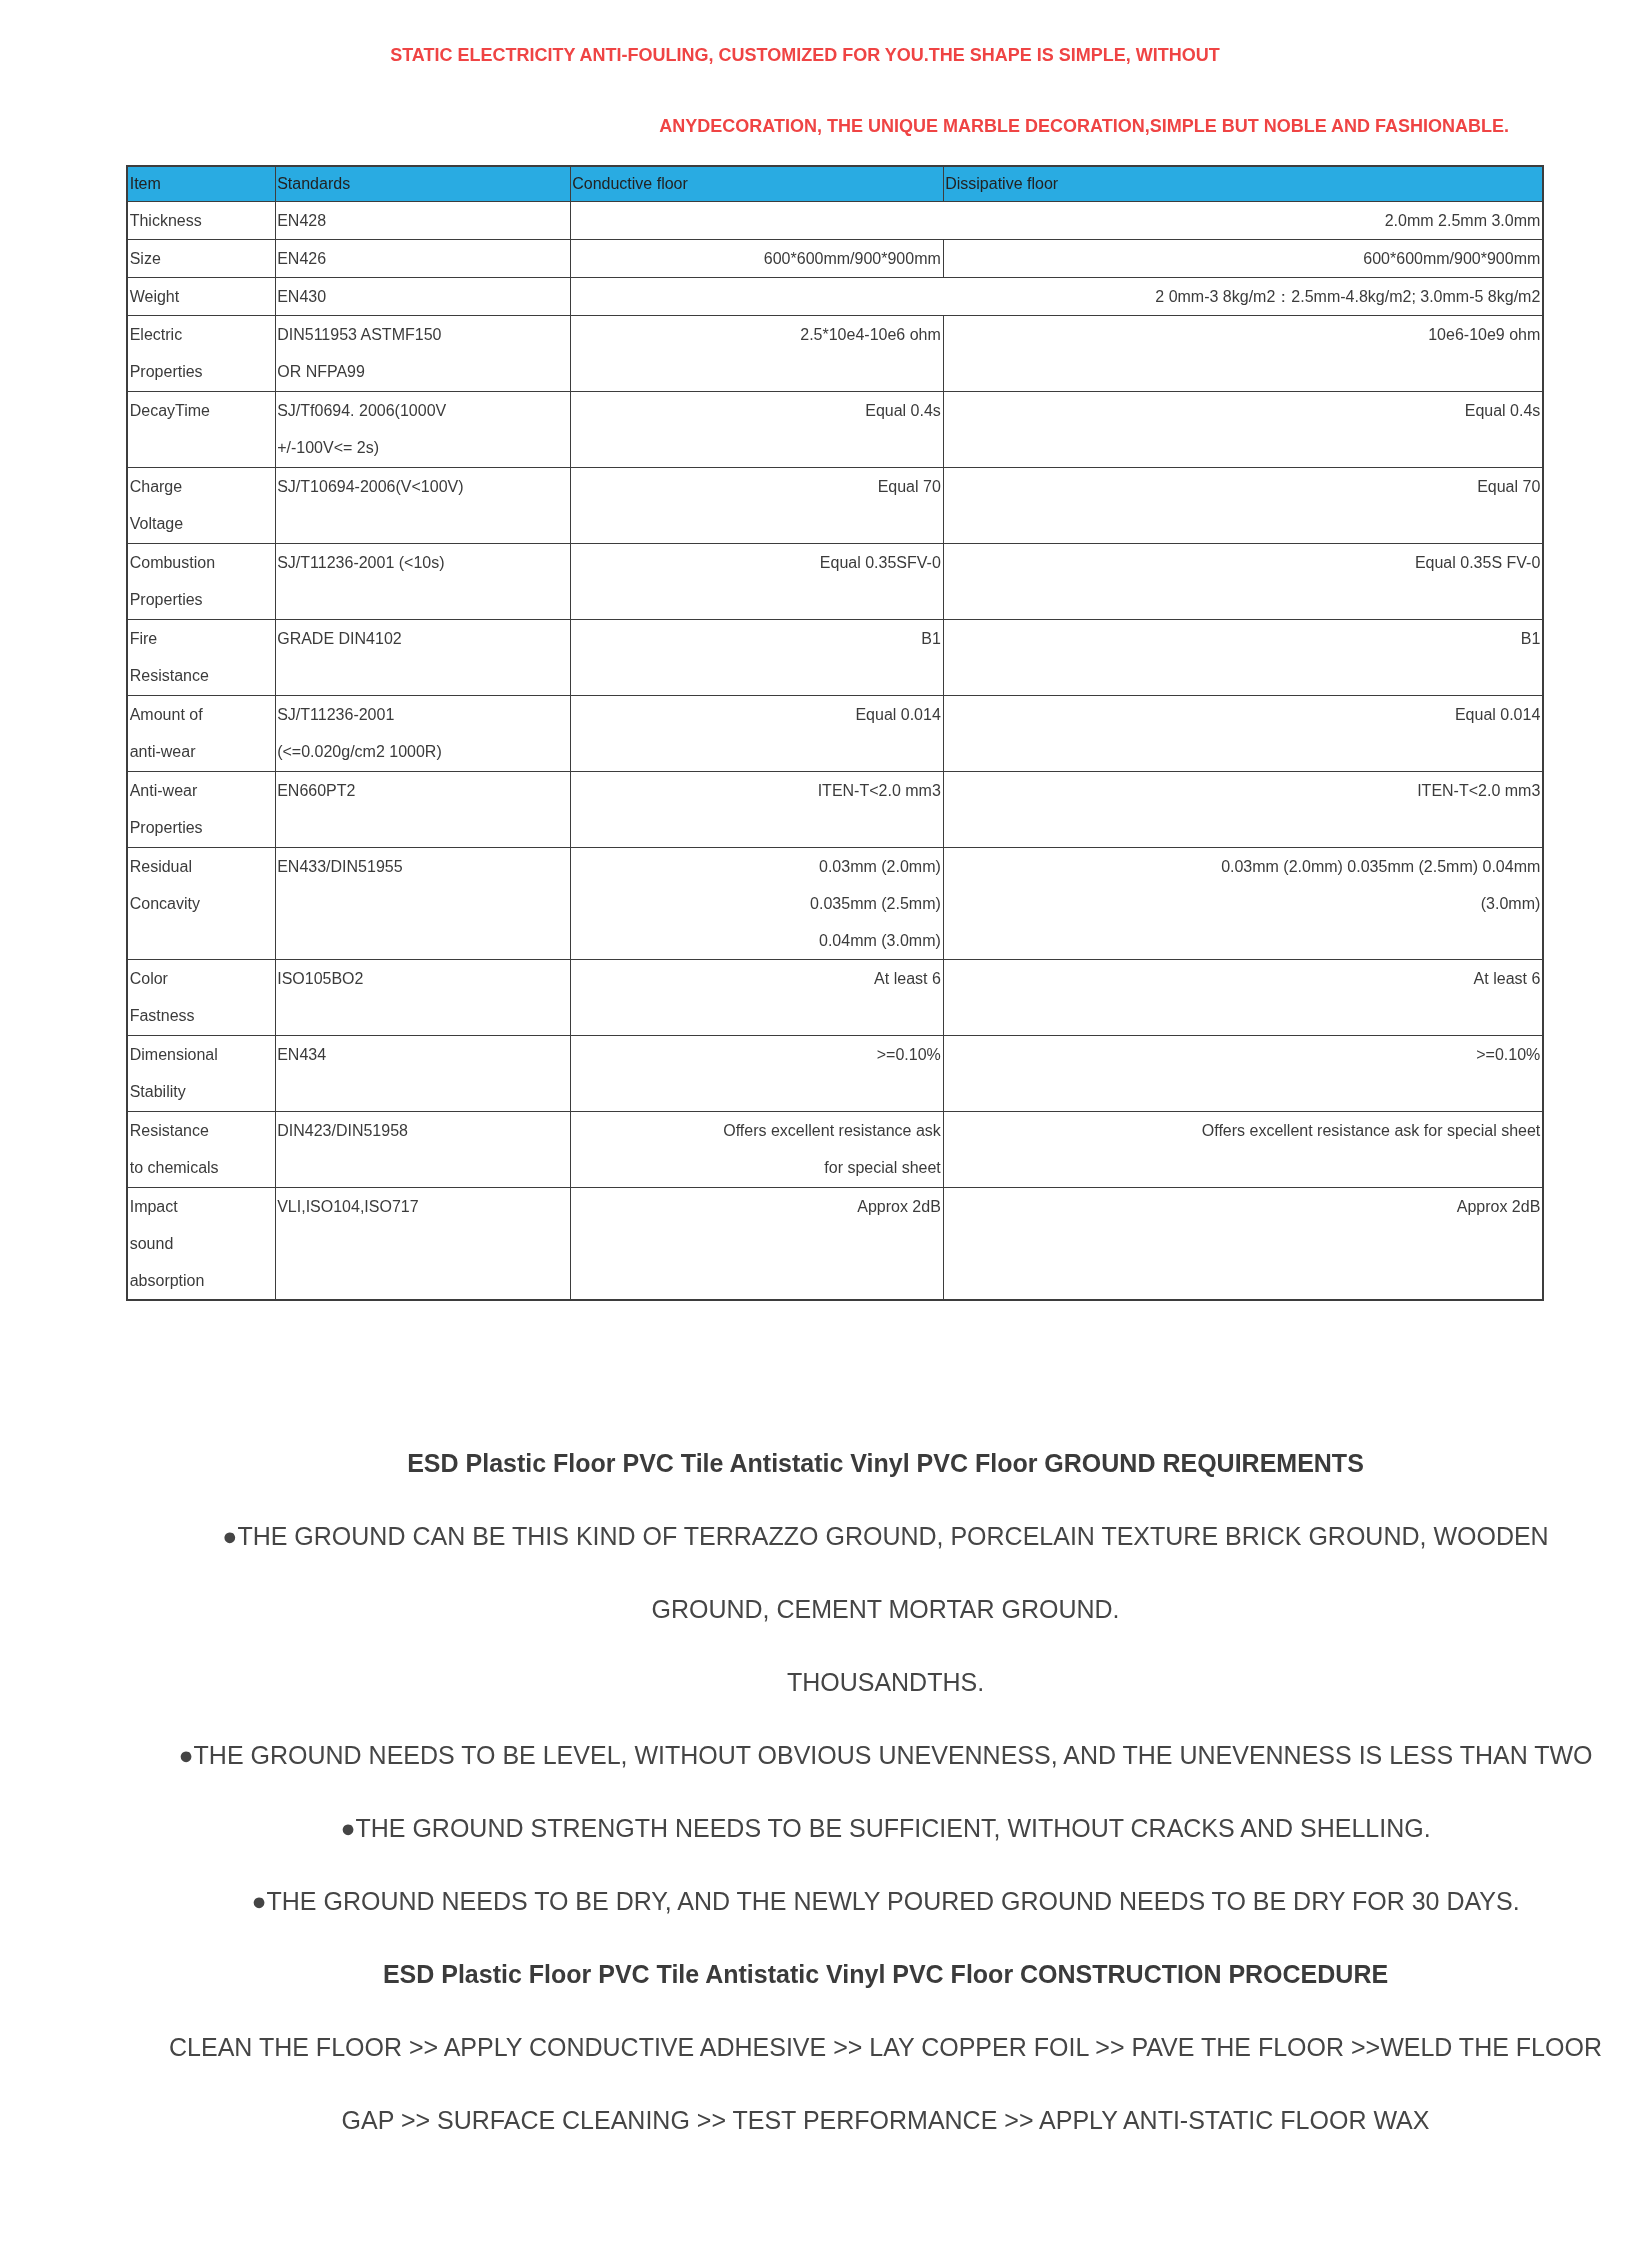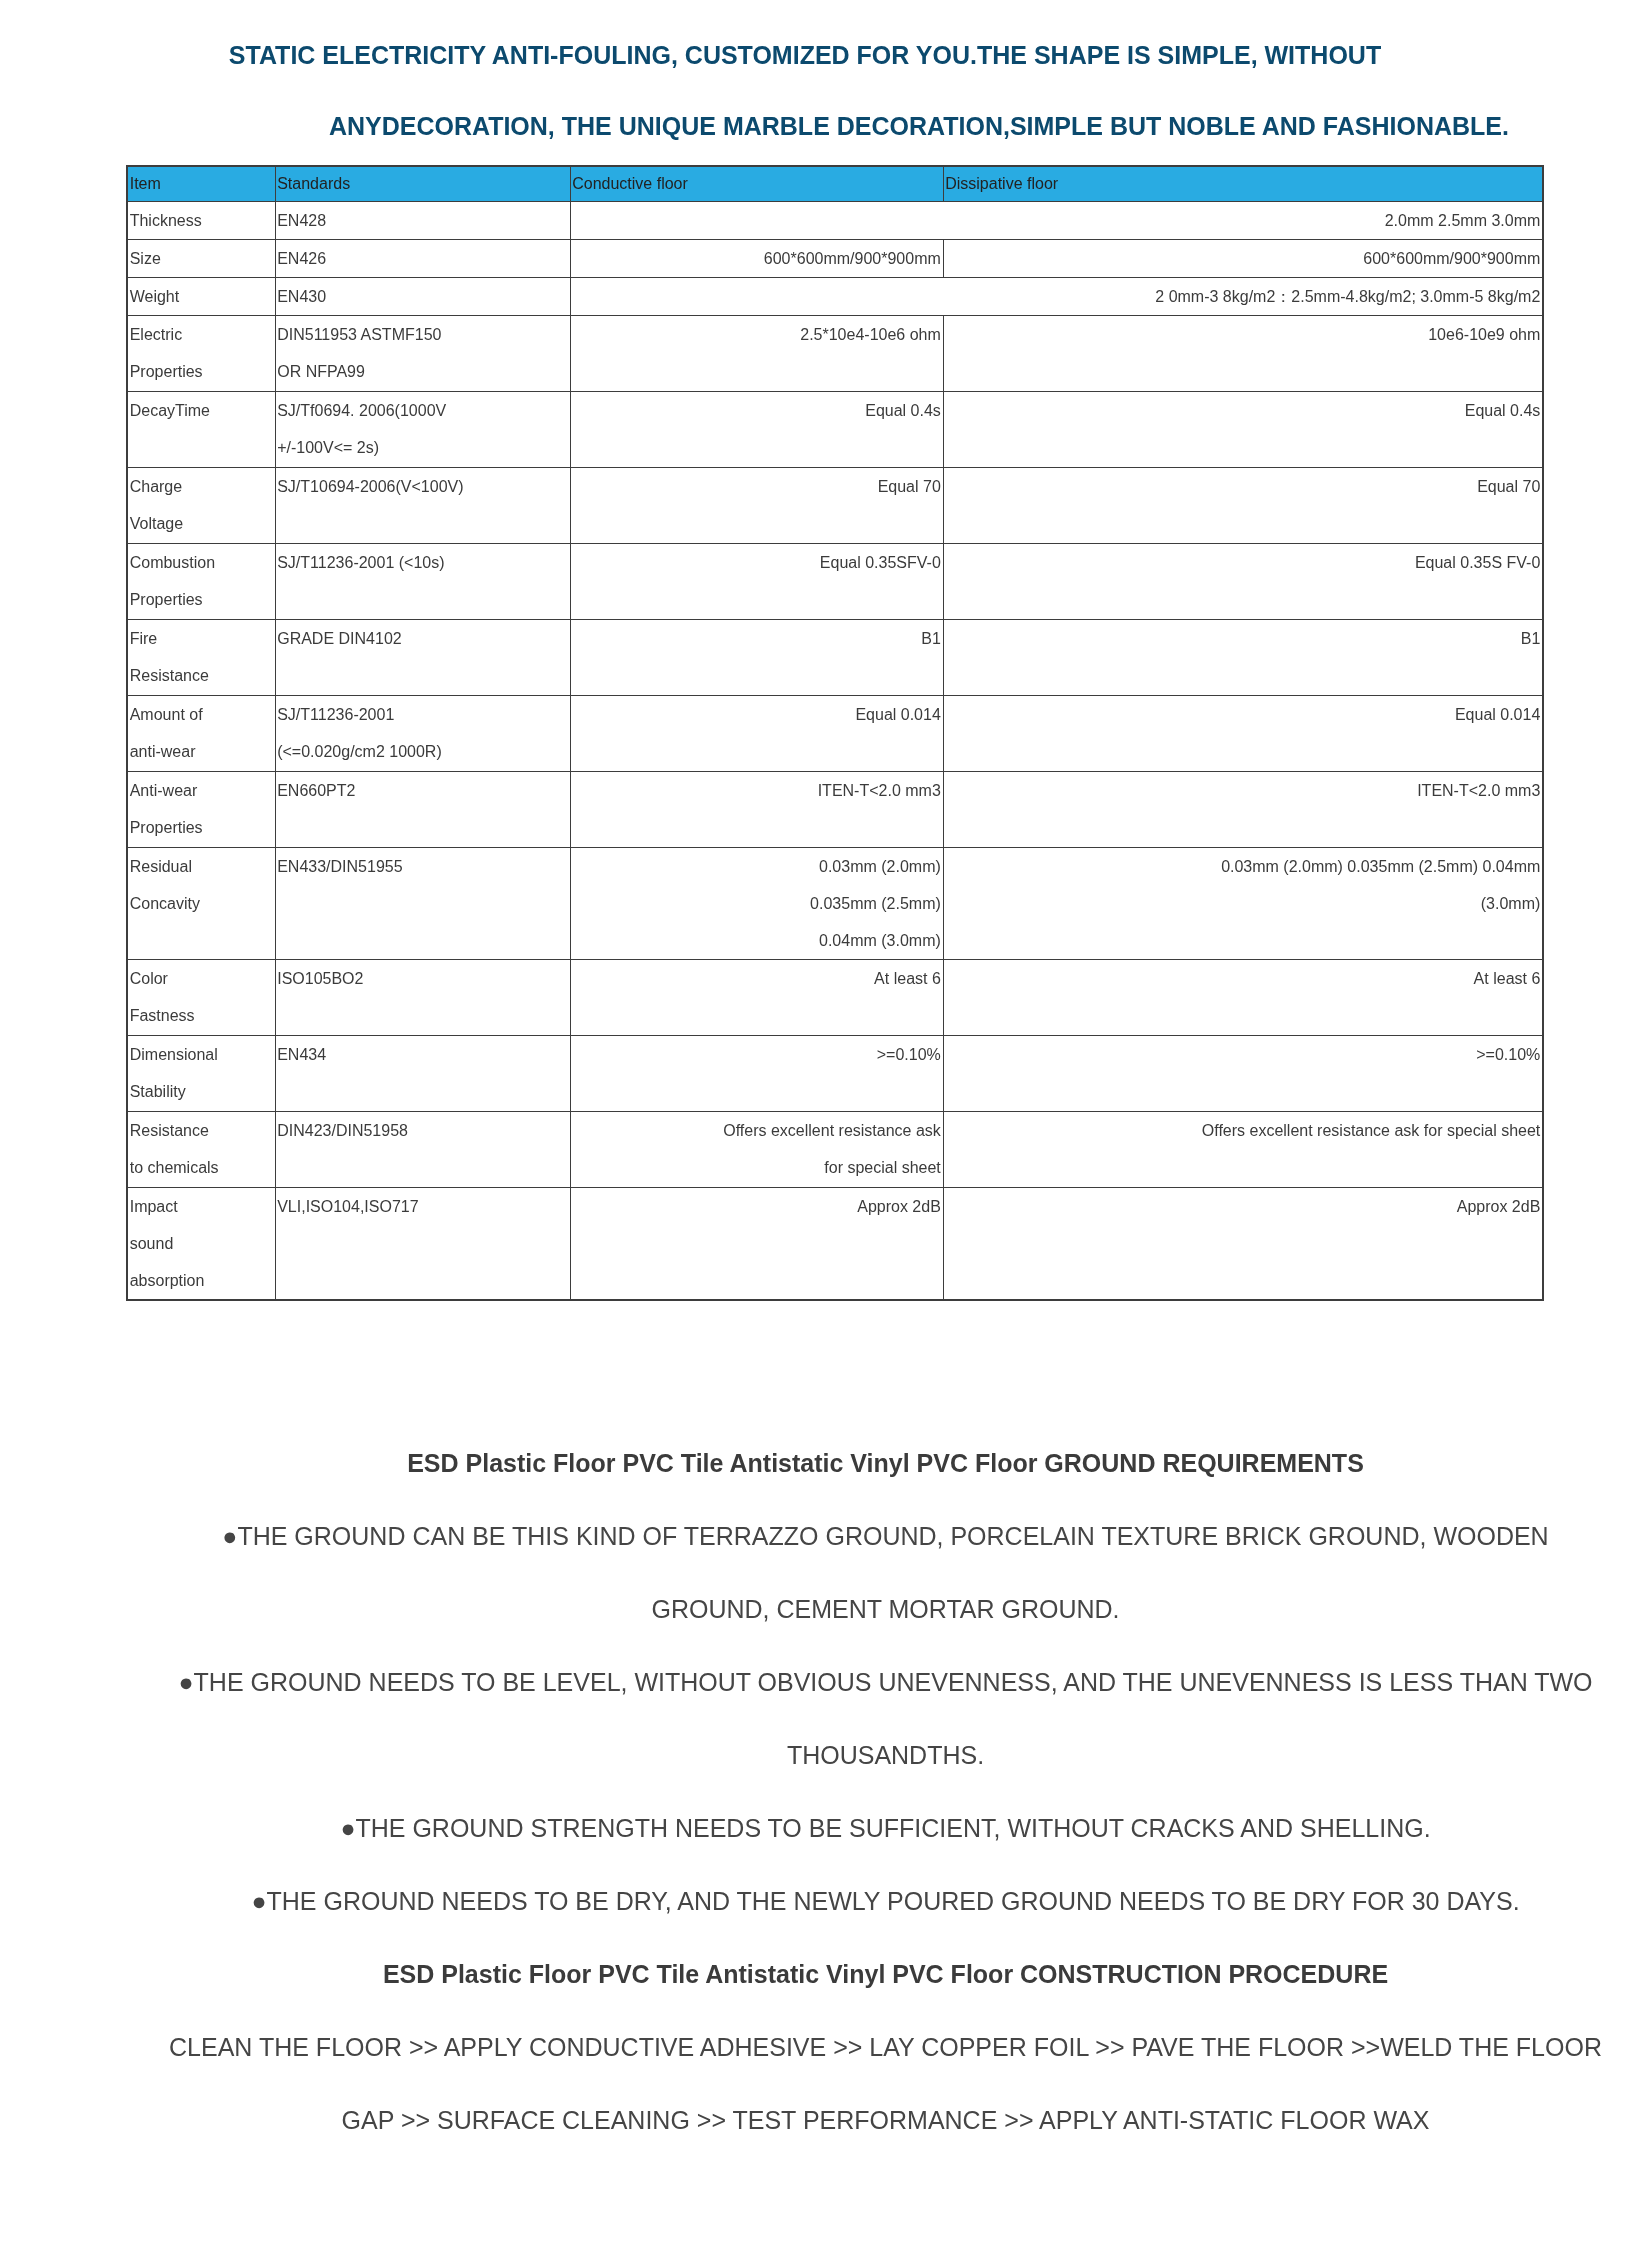--- a/index.html
+++ b/index.html
@@ -13,7 +13,7 @@
     font-family:"Liberation Sans", sans-serif;color:var(--text);
   }
   .page{position:relative;width:1640px;height:2261px;}
-  .title{margin:40px 131px 0 101px;font-weight:bold;font-size:25px;line-height:31px;color:#0c4a6e;}
+  .title{margin:40px 131px 0 101px;font-weight:bold;font-size:18px;line-height:31px;color:#ef4444;}
   .title-line1{text-align:center;white-space:nowrap;}
   .title-line2{margin-top:40px;text-align:right;white-space:nowrap;}
   table.spec-table{

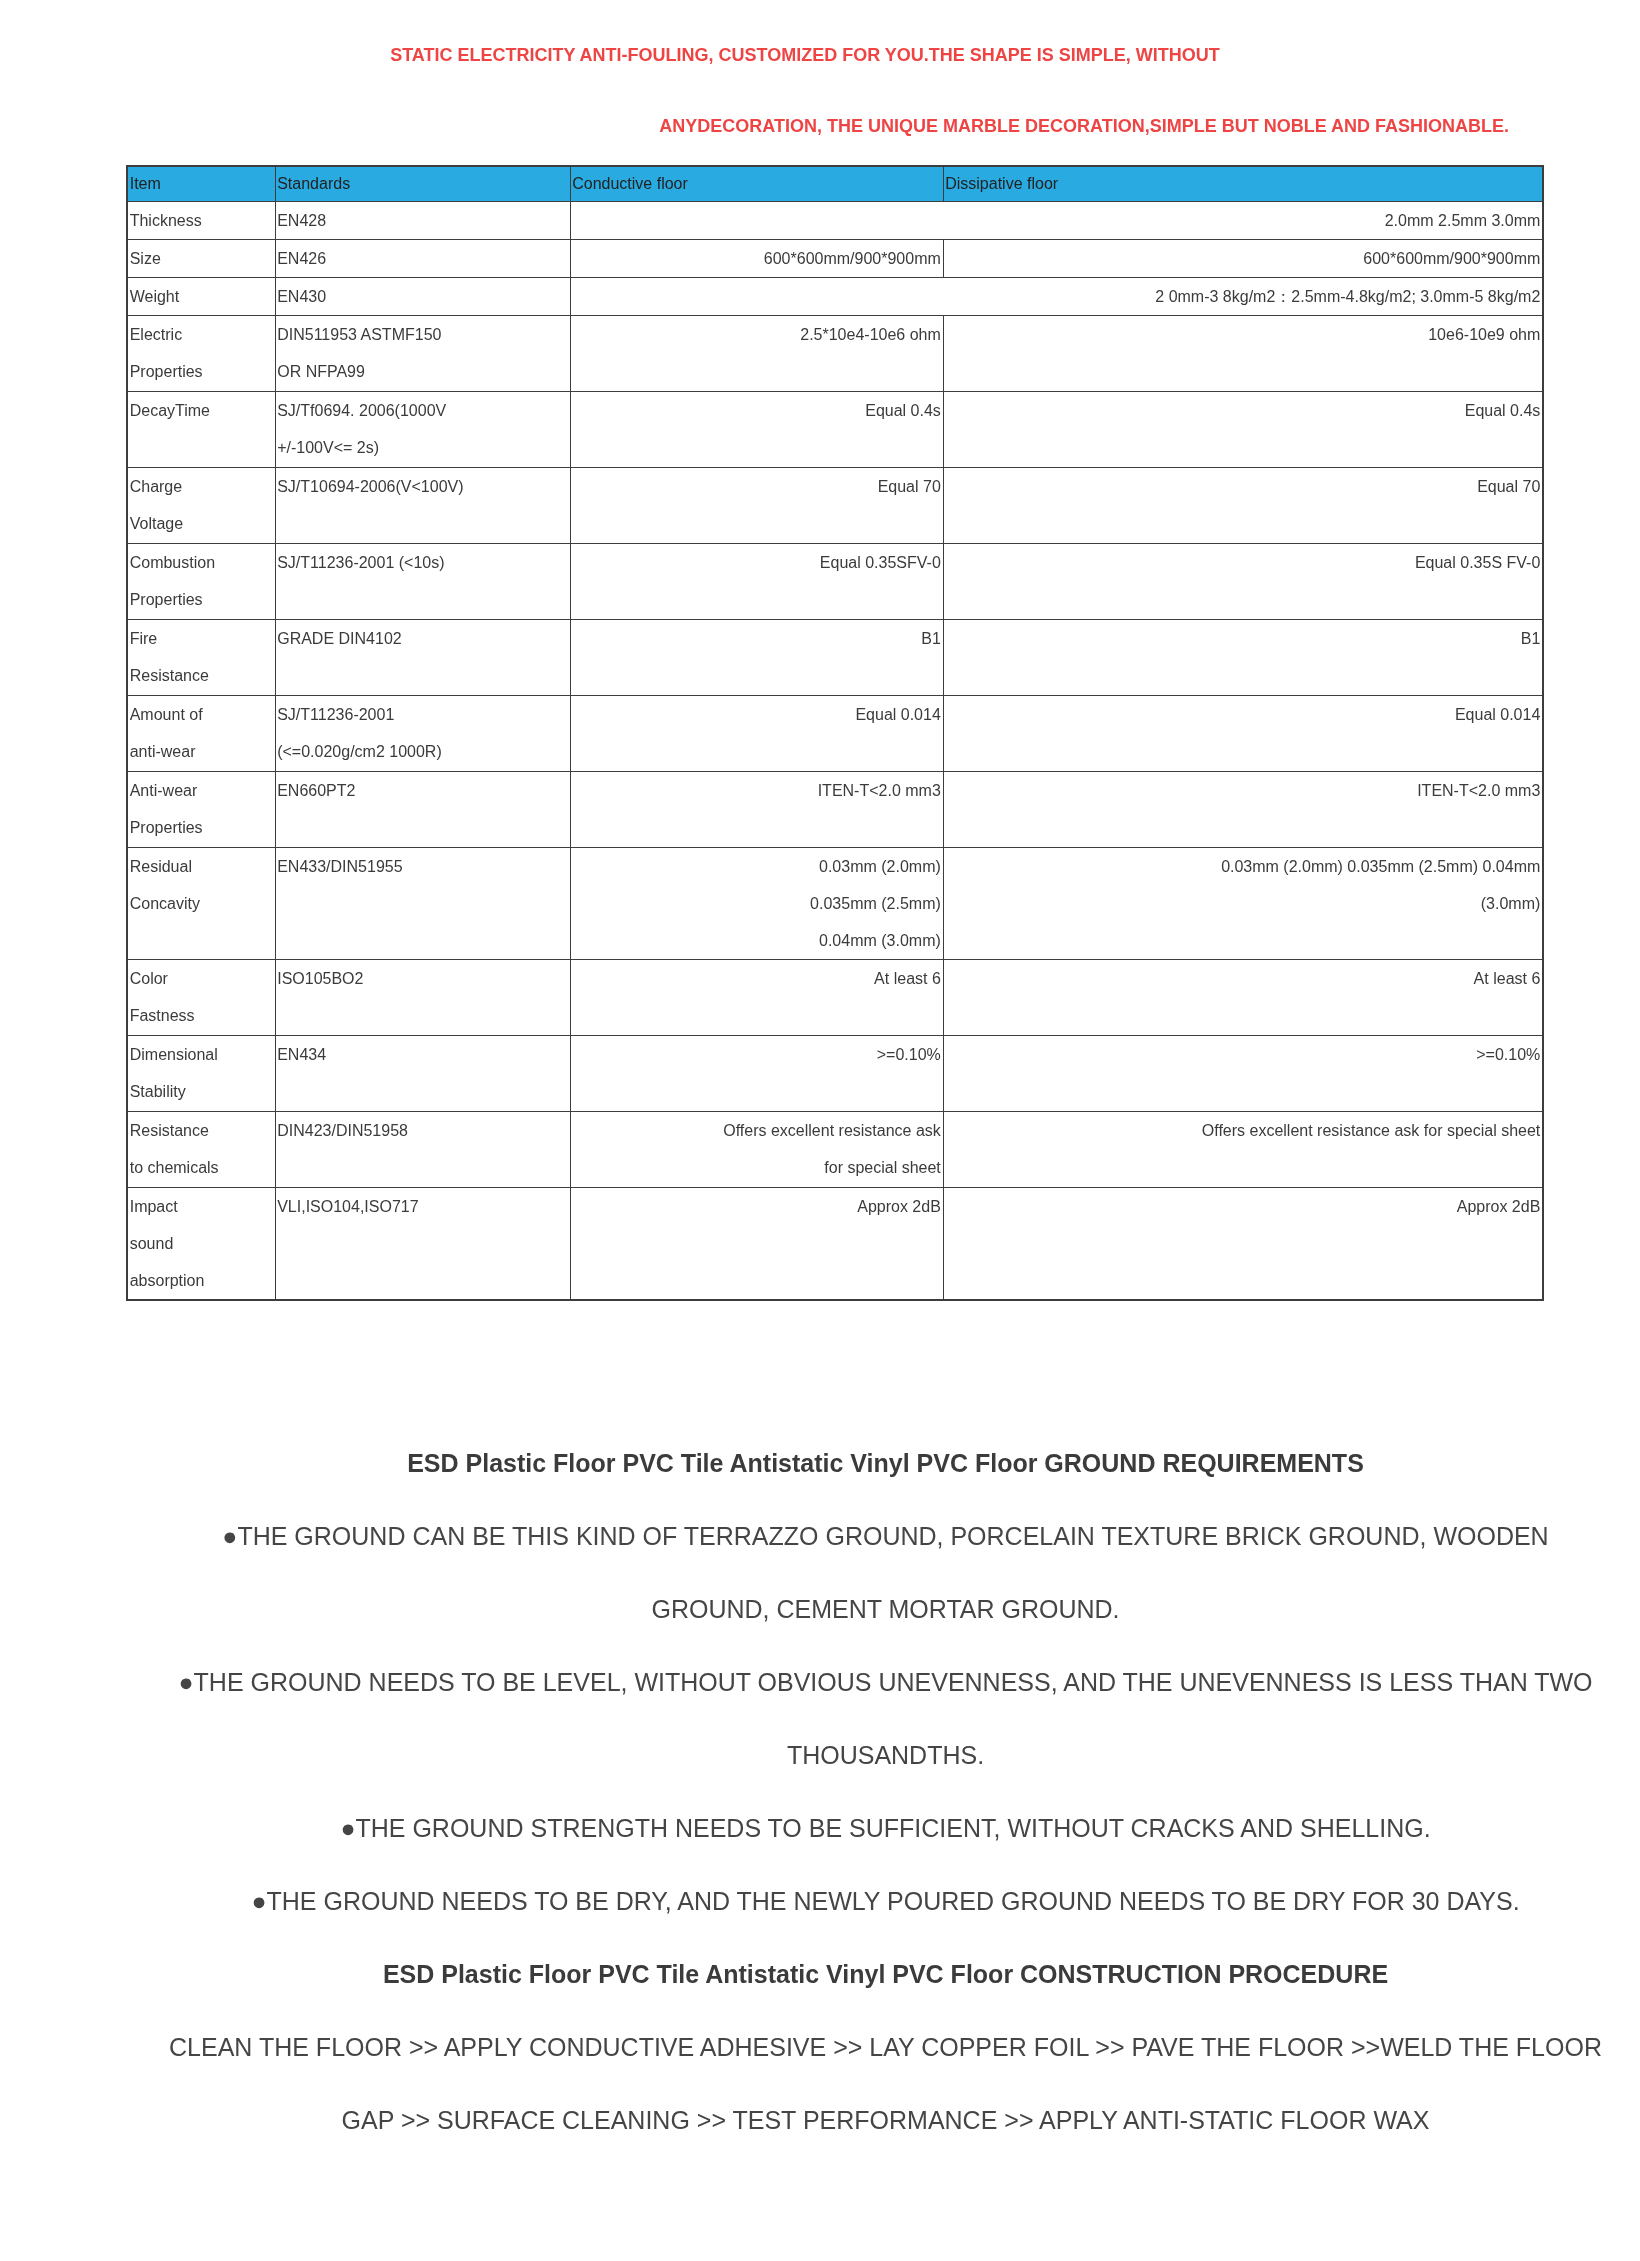--- a/index.html
+++ b/index.html
@@ -178,8 +178,8 @@
     <div class="line bold">ESD Plastic Floor PVC Tile Antistatic Vinyl PVC Floor GROUND REQUIREMENTS</div>
     <div class="line">●THE GROUND CAN BE THIS KIND OF TERRAZZO GROUND, PORCELAIN TEXTURE BRICK GROUND, WOODEN</div>
     <div class="line">GROUND, CEMENT MORTAR GROUND.</div>
+    <div class="line">THOUSANDTHS.</div>
     <div class="line">●THE GROUND NEEDS TO BE LEVEL, WITHOUT OBVIOUS UNEVENNESS, AND THE UNEVENNESS IS LESS THAN TWO</div>
-    <div class="line">THOUSANDTHS.</div>
     <div class="line">●THE GROUND STRENGTH NEEDS TO BE SUFFICIENT, WITHOUT CRACKS AND SHELLING.</div>
     <div class="line">●THE GROUND NEEDS TO BE DRY, AND THE NEWLY POURED GROUND NEEDS TO BE DRY FOR 30 DAYS.</div>
     <div class="line bold">ESD Plastic Floor PVC Tile Antistatic Vinyl PVC Floor CONSTRUCTION PROCEDURE</div>

